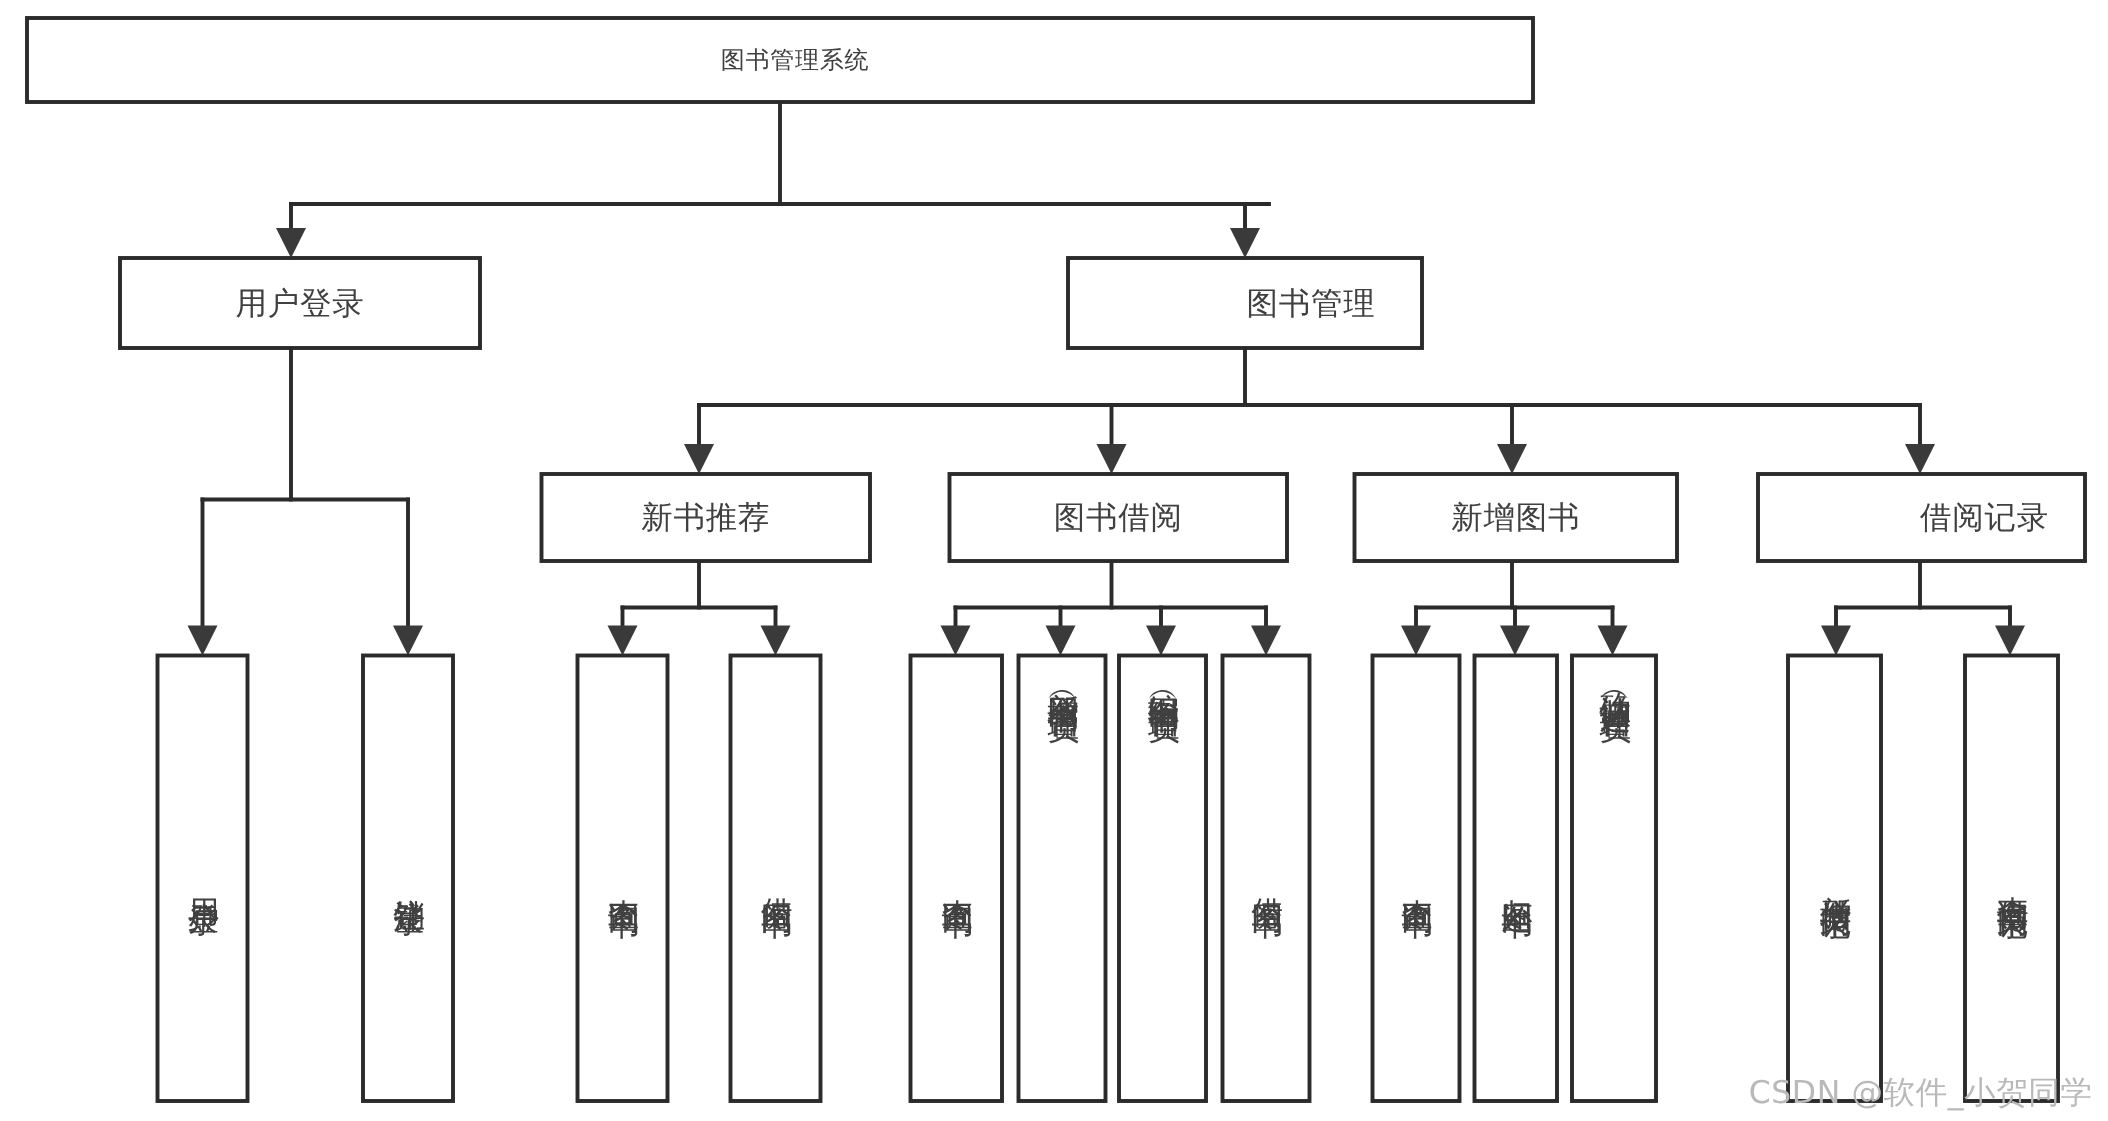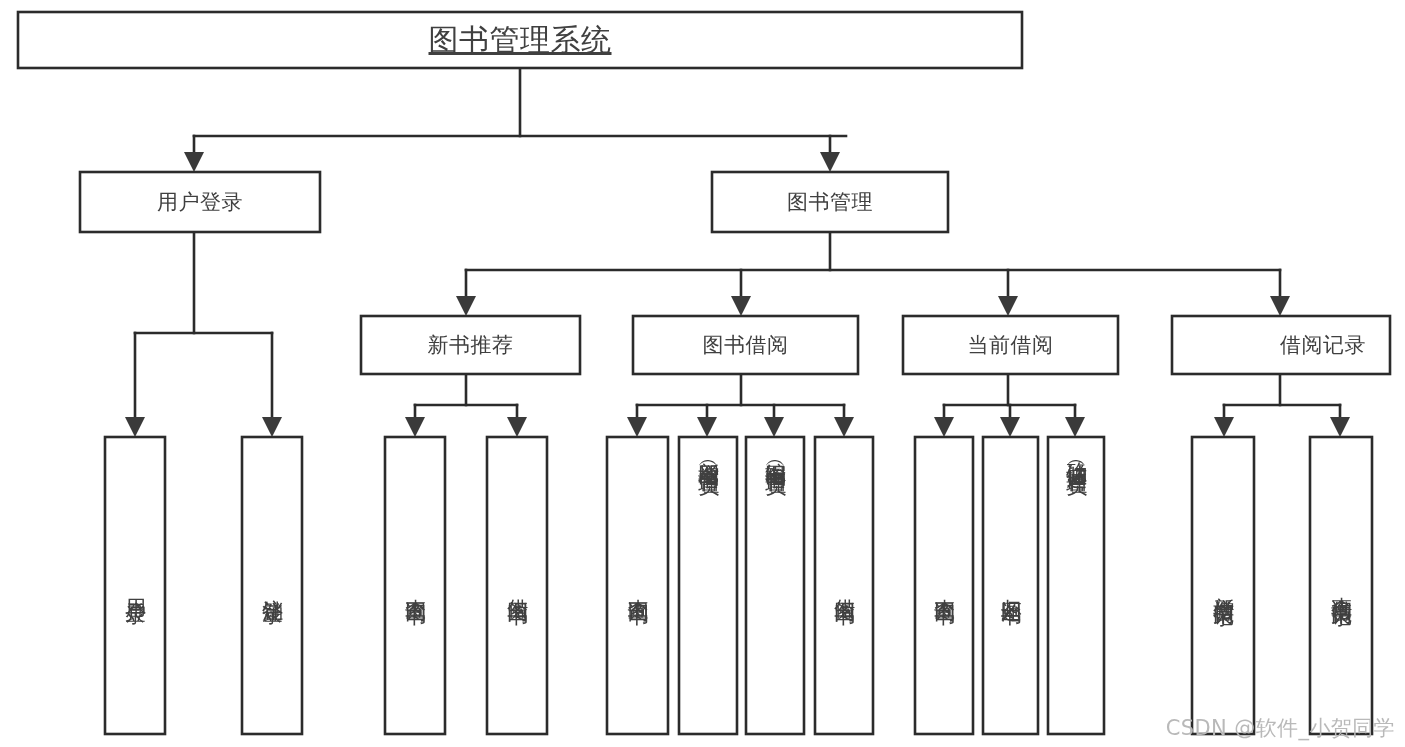--- a/index.html
+++ b/index.html
@@ -189,7 +189,7 @@
     <rect class="node-box" x="1310" y="437" width="62" height="297"></rect>
   </svg>
 
-  <div class="node-label-h" style="left:18px; top:12px; width:1004px; height:56px; font-size:30px;text-decoration:underline;">图书管理系统</div>
+  <div class="node-label-h" style="left:28px; top:12px; width:1004px; height:56px; font-size:16px;">图书管理系统</div>
 
   <div class="node-label-h" style="left:80px; top:172px; width:240px; height:60px;">用户登录</div>
   <div class="node-label-h" style="left:712px; top:172px; width:236px; height:60px;">图书管理</div>

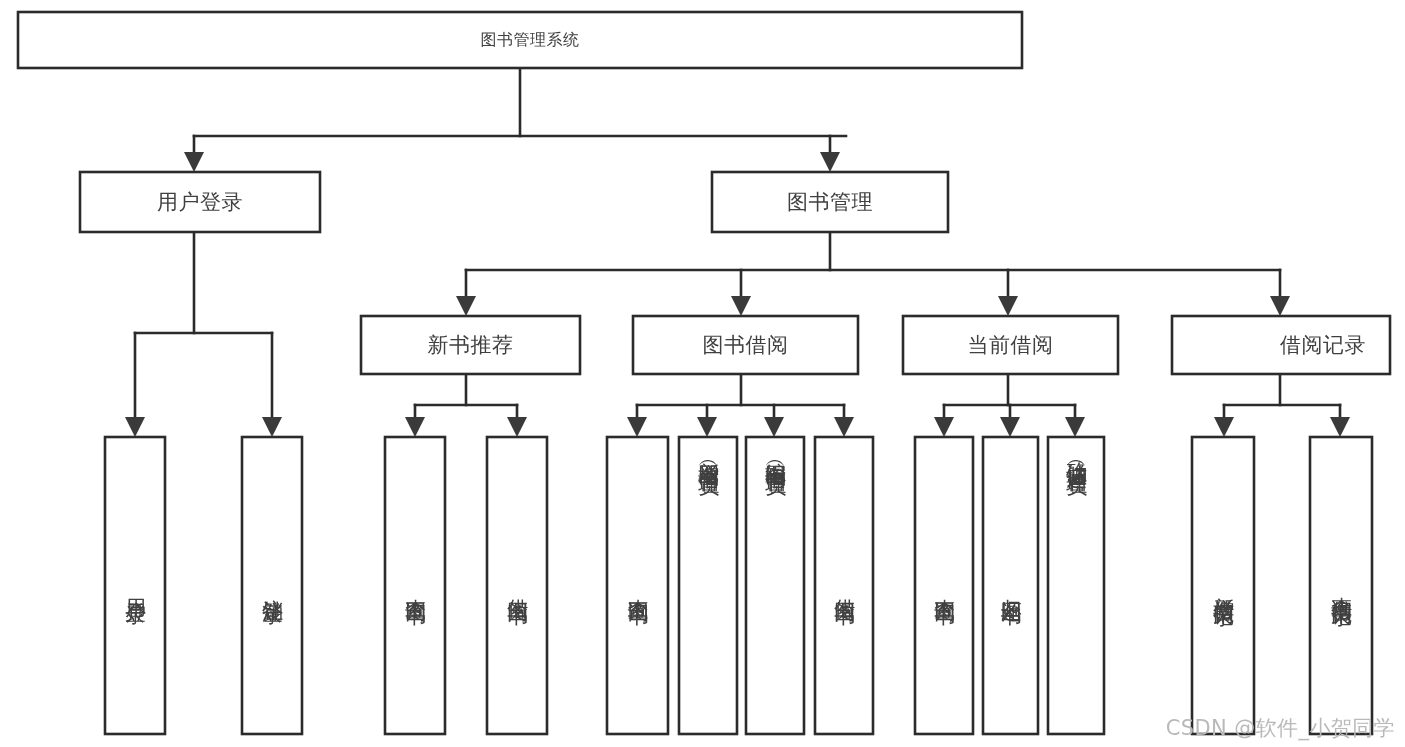--- a/index.html
+++ b/index.html
@@ -192,7 +192,7 @@
   <div class="node-label-h" style="left:28px; top:12px; width:1004px; height:56px; font-size:16px;">图书管理系统</div>
 
   <div class="node-label-h" style="left:80px; top:172px; width:240px; height:60px;">用户登录</div>
-  <div class="node-label-h" style="left:712px; top:172px; width:236px; height:60px;">图书管理</div>
+  <div class="node-label-h" style="left:712px; top:172px; width:236px; height:60px;padding-left:44px;">图书管理</div>
 
   <div class="node-label-h" style="left:633px; top:316px; width:225px; height:58px;">图书借阅</div>
   <div class="node-label-h" style="left:361px; top:316px; width:219px; height:58px;">新书推荐</div>

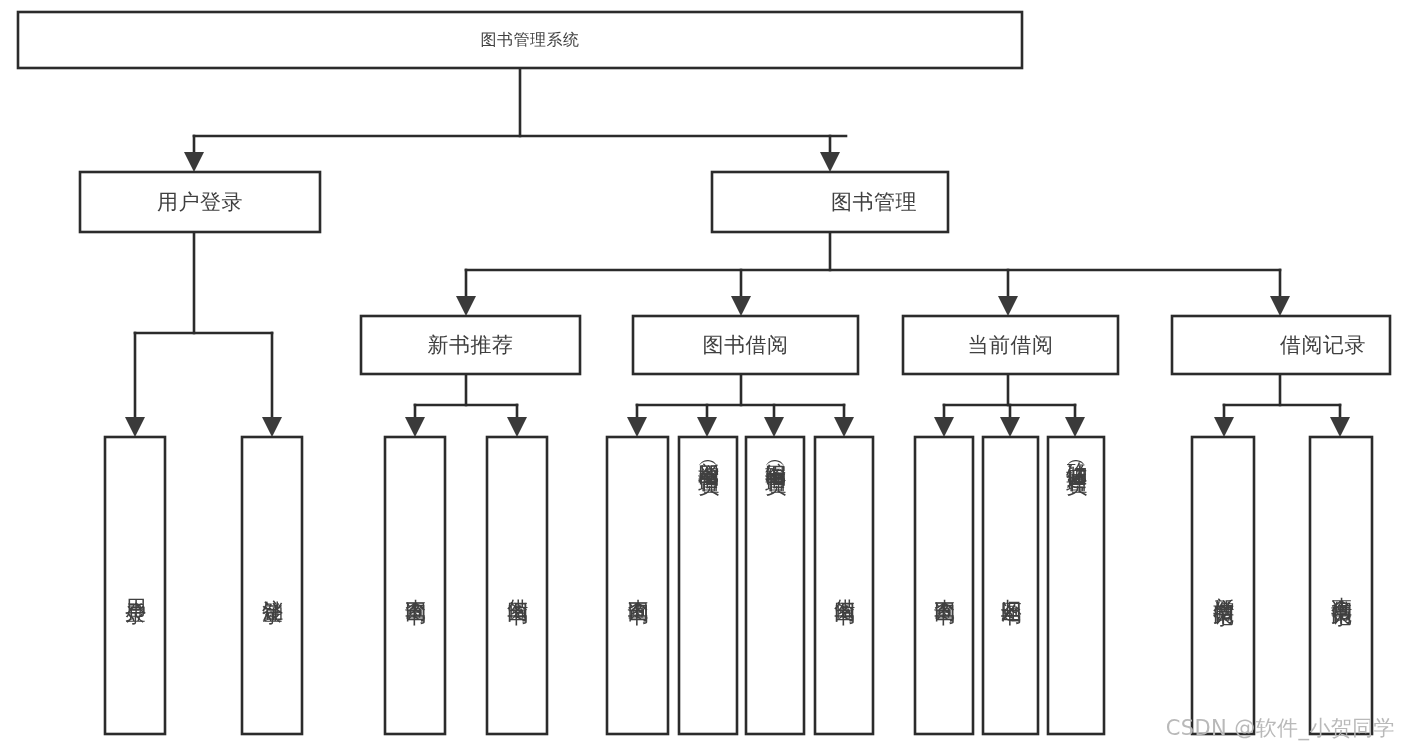--- a/index.html
+++ b/index.html
@@ -196,7 +196,7 @@
 
   <div class="node-label-h" style="left:633px; top:316px; width:225px; height:58px;">图书借阅</div>
   <div class="node-label-h" style="left:361px; top:316px; width:219px; height:58px;">新书推荐</div>
-  <div class="node-label-h" style="left:903px; top:316px; width:215px; height:58px;">当前借阅</div>
+  <div class="node-label-h" style="left:903px; top:316px; width:215px; height:58px;">新增图书</div>
   <div class="node-label-h" style="left:1172px; top:316px; width:218px; height:58px;margin-left:42px;">借阅记录</div>
 
   <div class="node-label-v" style="left:105px; top:437px; width:60px; height:297px;">用户登录</div>

